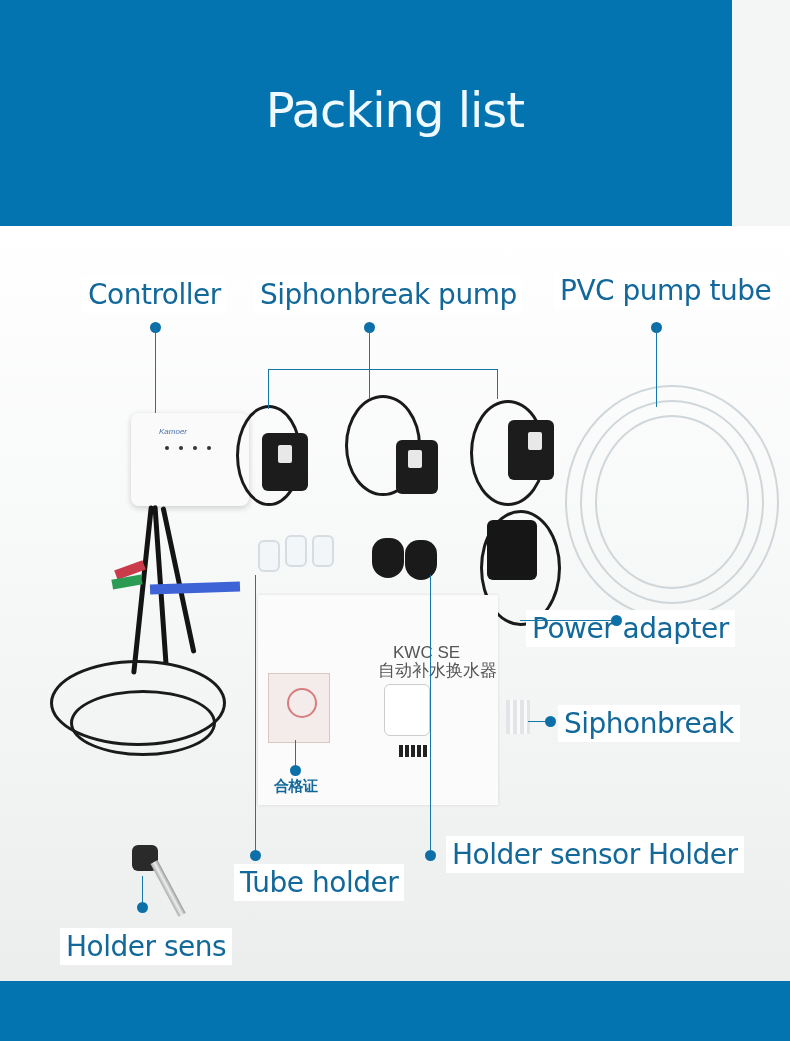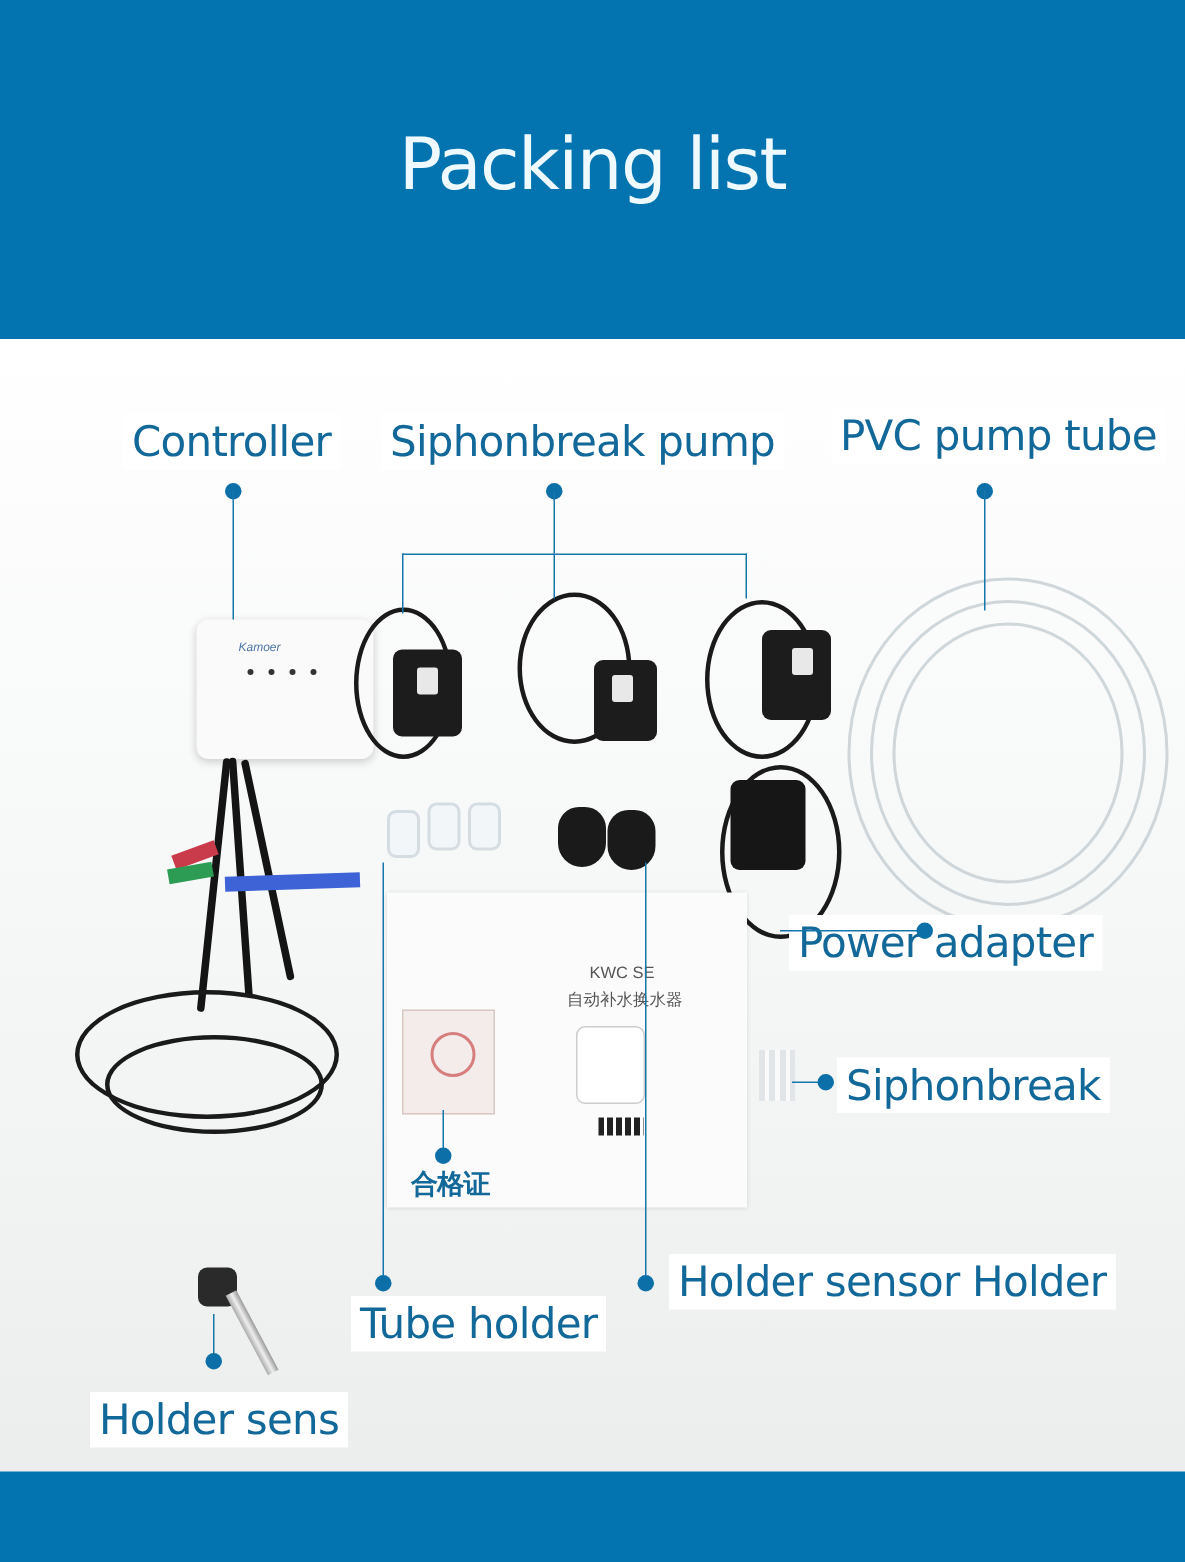--- a/index.html
+++ b/index.html
@@ -4,7 +4,7 @@
 <style>
   html, body { margin:0; padding:0; }
   body { width:790px; height:1041px; position:relative; overflow:hidden; background:#f4f5f5; font-family:"Liberation Sans", sans-serif; }
-  .header { position:absolute; left:0; top:0; width:790px; height:226px; background:#0474b1; }
+  .header { position:absolute; left:0; top:0; width:732px; height:226px; background:#0474b1; }
   .header h1 { margin:0; position:absolute; top:82px; left:0; width:790px; text-align:center; color:#eefaff; font-family:"DejaVu Sans", sans-serif; font-weight:normal; font-size:48px; letter-spacing:-1px; }
   .photo { position:absolute; left:0; top:226px; width:790px; height:755px; background:linear-gradient(180deg,#ffffff 0%,#f6f7f7 50%,#eceeee 100%); }
   .footer { position:absolute; left:0; top:981px; width:790px; height:60px; background:#0474b1; }

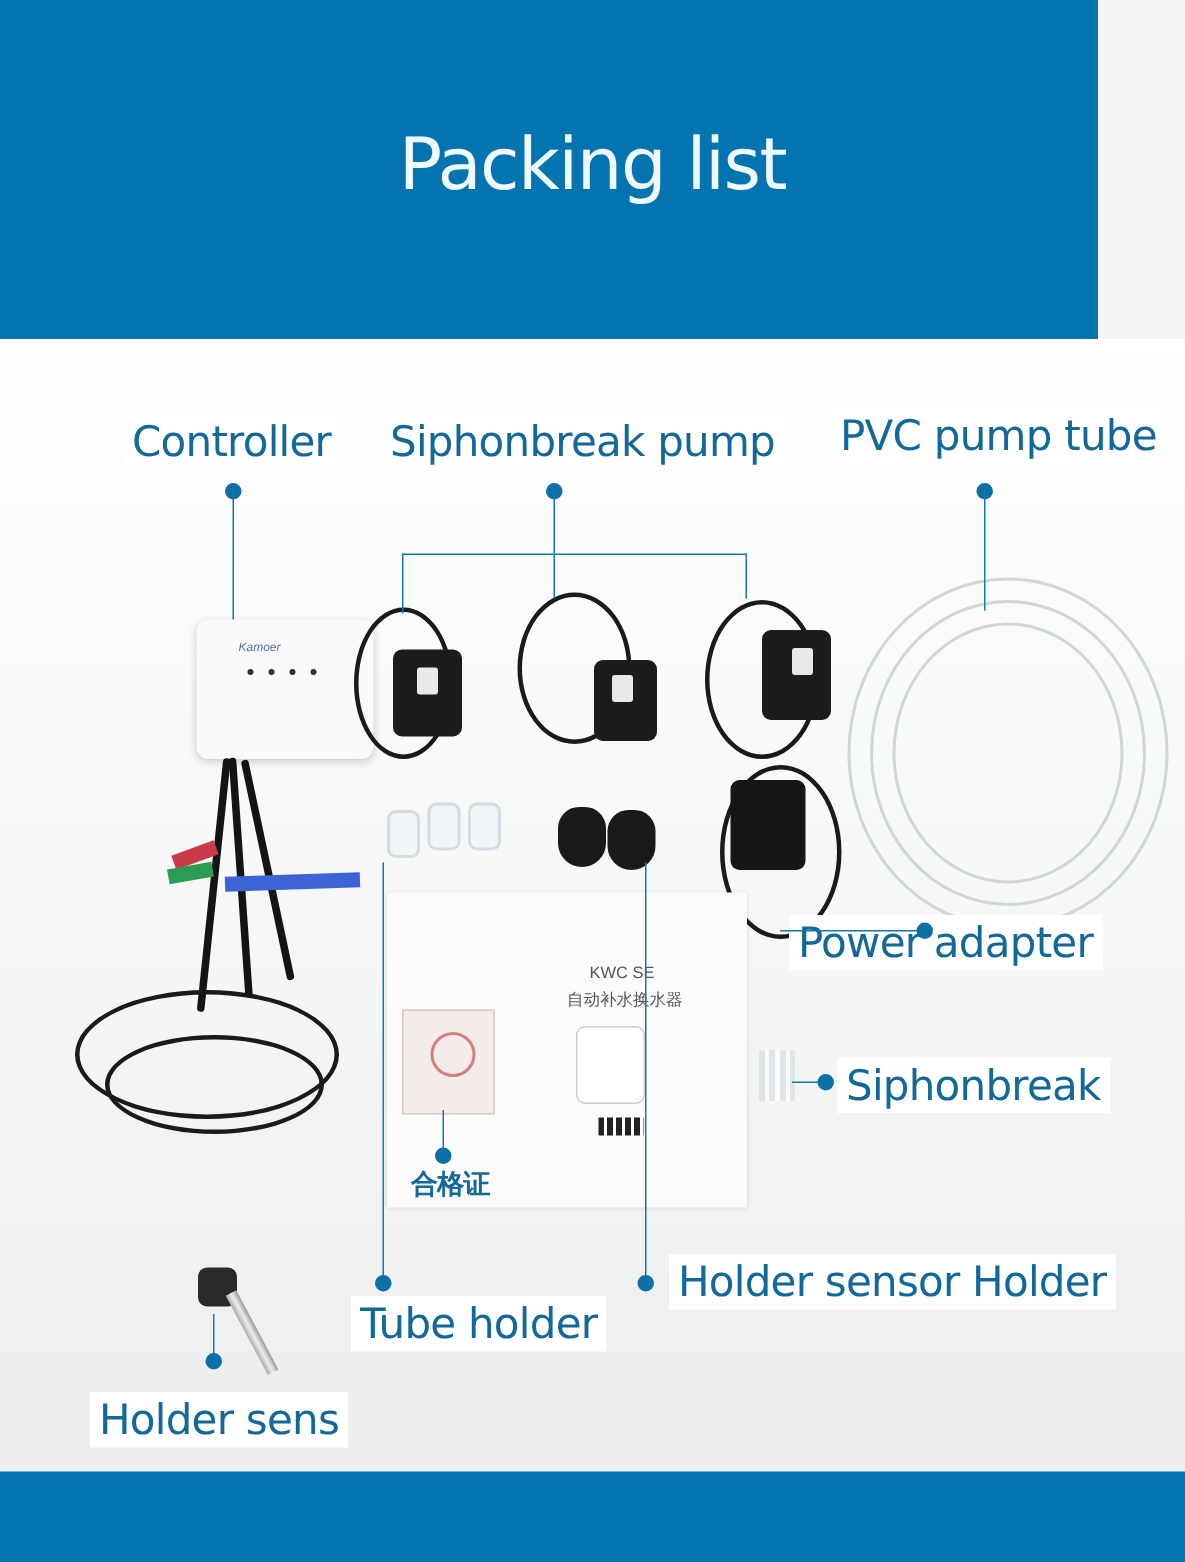--- a/index.html
+++ b/index.html
@@ -25,7 +25,7 @@
   .manual { position:absolute; left:258px; top:595px; width:240px; height:210px; background:#fbfbfb; box-shadow:0 0 3px rgba(0,0,0,.12); }
   .cert { position:absolute; left:268px; top:673px; width:60px; height:68px; background:#f4ecea; border:1px solid #d9c7c1; }
   .cert .stamp { position:absolute; left:18px; top:14px; width:26px; height:26px; border:2px solid #d67d7d; border-radius:50%; }
-  .mtitle { position:absolute; font-size:11px; color:#555; }
+  .mtitle { position:absolute; font-size:17px; color:#555; }
   .mdev { position:absolute; left:384px; top:684px; width:44px; height:50px; border:1px solid #ccc; border-radius:6px; background:#fff; }
   .bars { position:absolute; left:399px; top:745px; width:30px; height:12px; background:repeating-linear-gradient(90deg,#222 0 4px,#fff 4px 6px); }
   .adapter { position:absolute; left:487px; top:520px; width:50px; height:60px; background:#161616; border-radius:6px; }

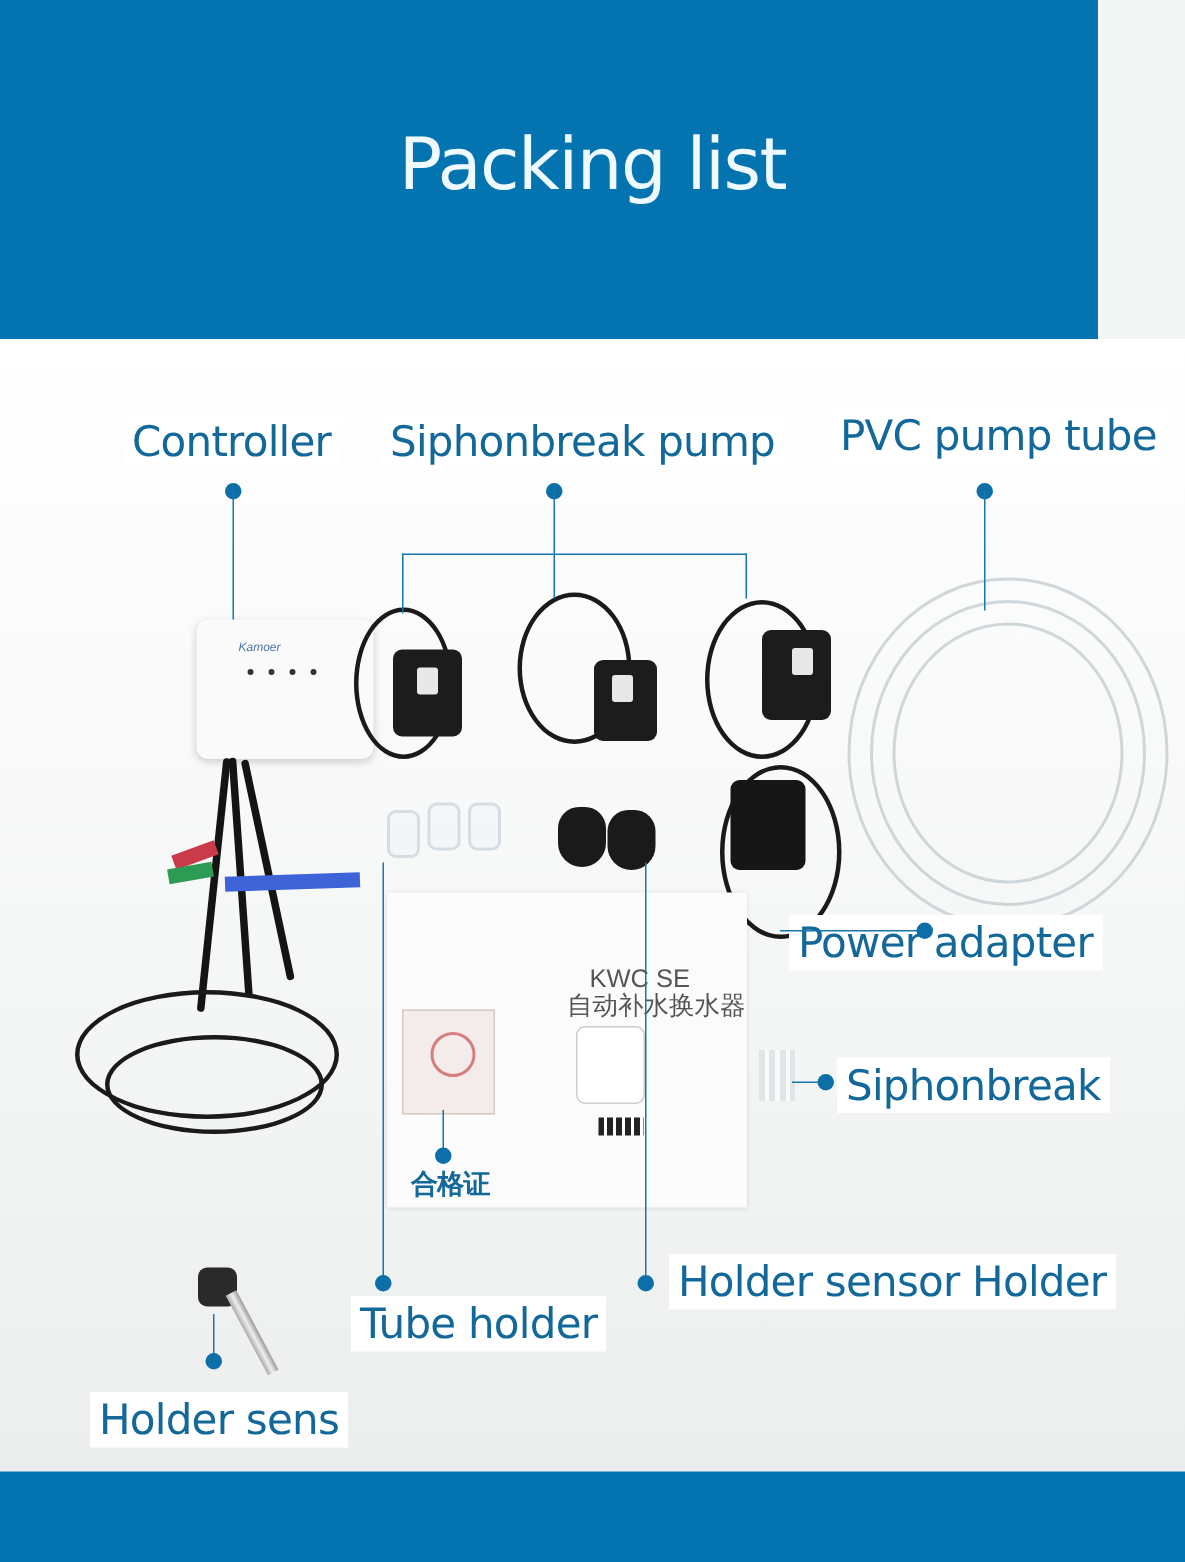--- a/index.html
+++ b/index.html
@@ -109,7 +109,7 @@
 <span class="lbl" style="left:446px;top:836px">Holder sensor Holder</span>
 <span class="lbl" style="left:234px;top:864px">Tube holder</span>
 <span class="lbl" style="left:60px;top:928px">Holder sens</span>
-<span class="lbl" style="left:268px;top:775px;font-size:18px;font-weight:bold;background:transparent">合格证</span>
+<span class="lbl" style="left:268px;top:775px;font-size:15px;font-weight:bold;background:transparent">合格证</span>
 
 <span class="dot" style="left:150px;top:322px"></span>
 <span class="line" style="left:155px;top:327px;width:1px;height:86px"></span>

